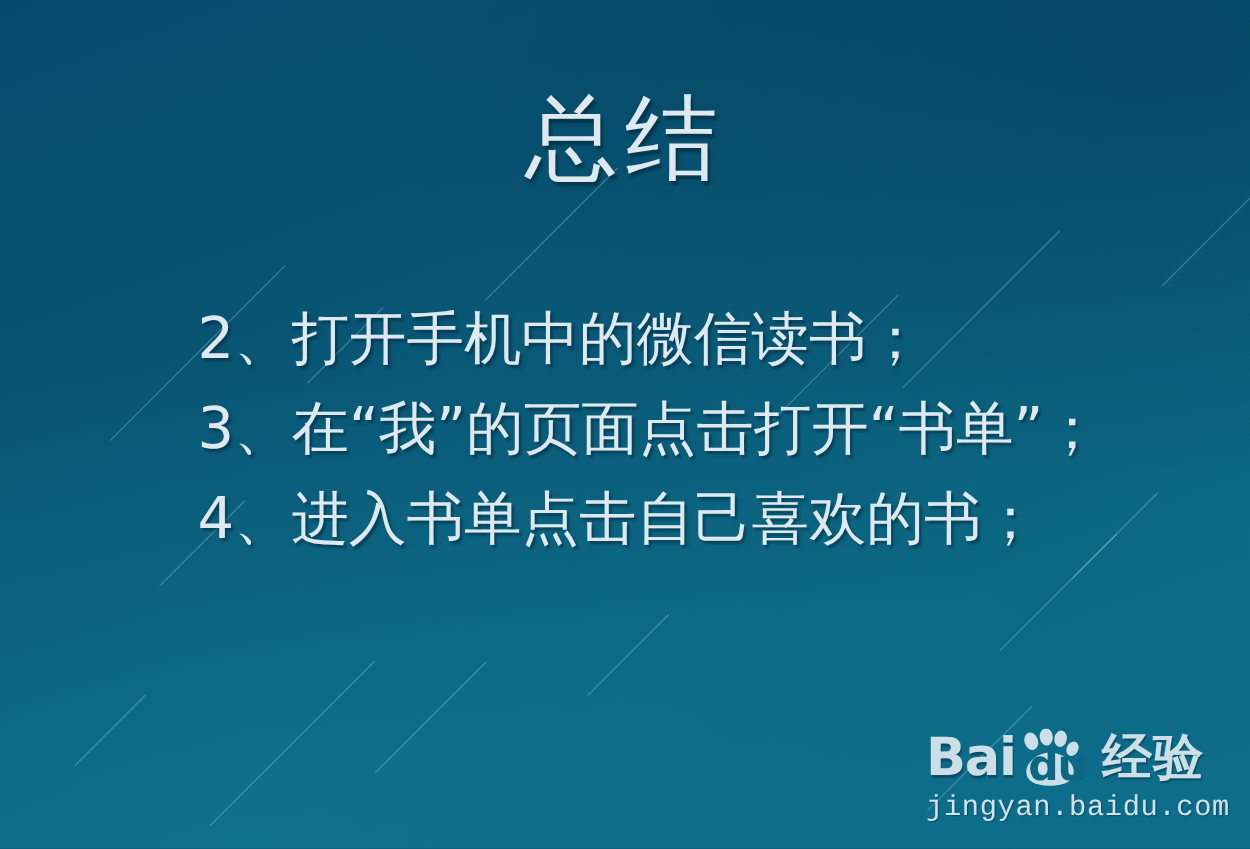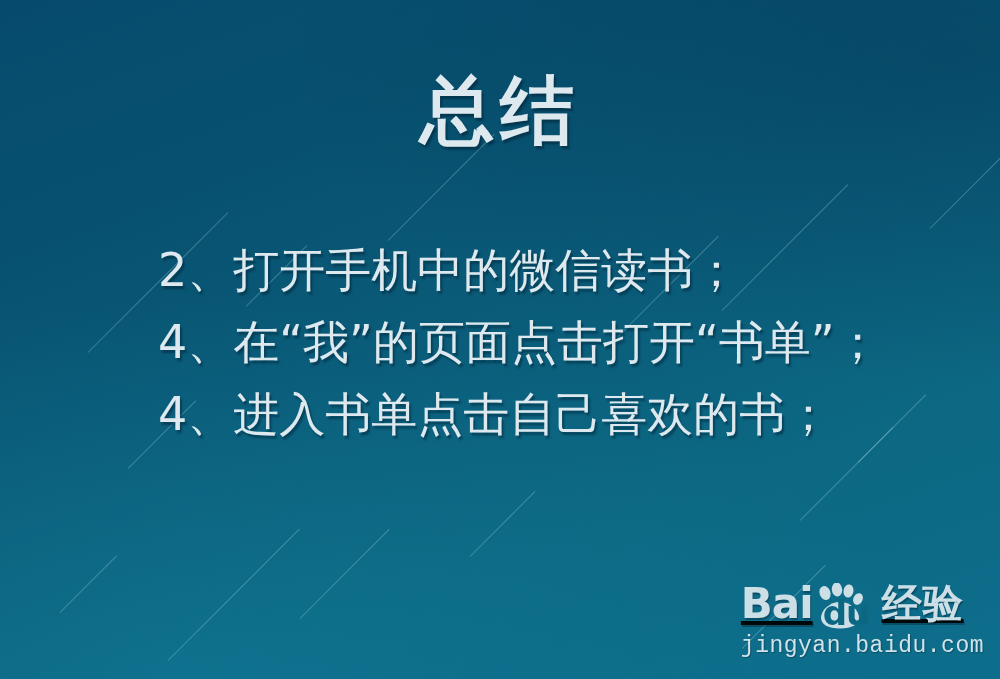--- a/index.html
+++ b/index.html
@@ -52,7 +52,7 @@
     text-align:center;
     z-index:3;
     font-size:74px;
-    font-weight:bold;
+    font-weight:normal;
     letter-spacing:6px;
     color:#dde9ee;
     text-shadow:2px 3px 2px rgba(2,35,55,0.55);

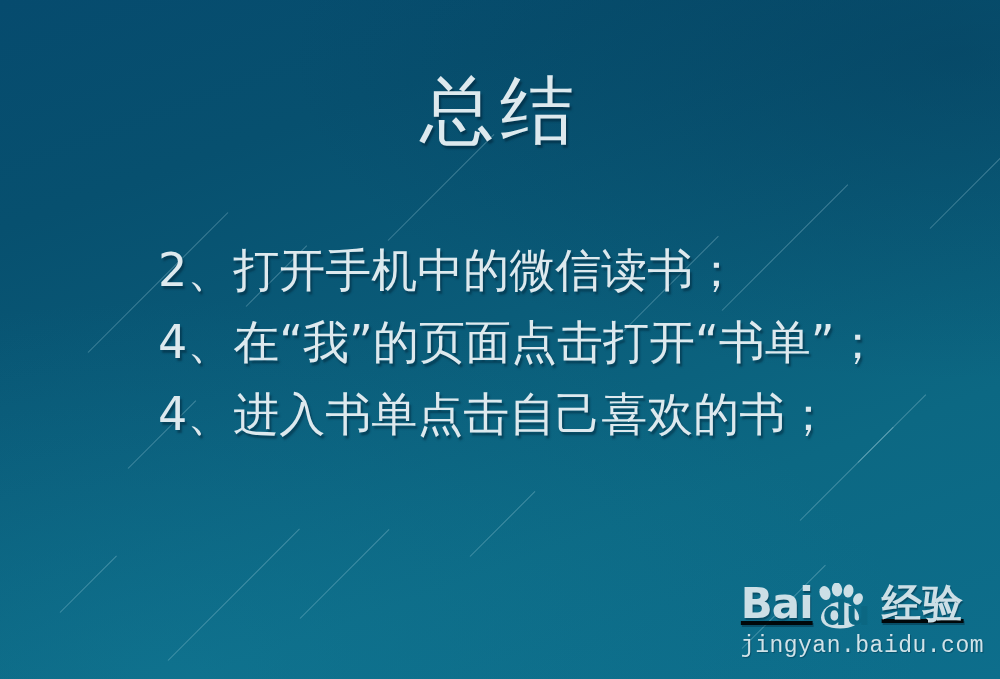--- a/index.html
+++ b/index.html
@@ -163,7 +163,7 @@
 
   <div id="body-list">
     <div class="bline">2、打开手机中的微信读书；</div>
-    <div class="bline">4、在“我”的页面点击打开“书单”；</div>
+    <div class="bline">3、在“我”的页面点击打开“书单”；</div>
     <div class="bline">4、进入书单点击自己喜欢的书；</div>
   </div>
 

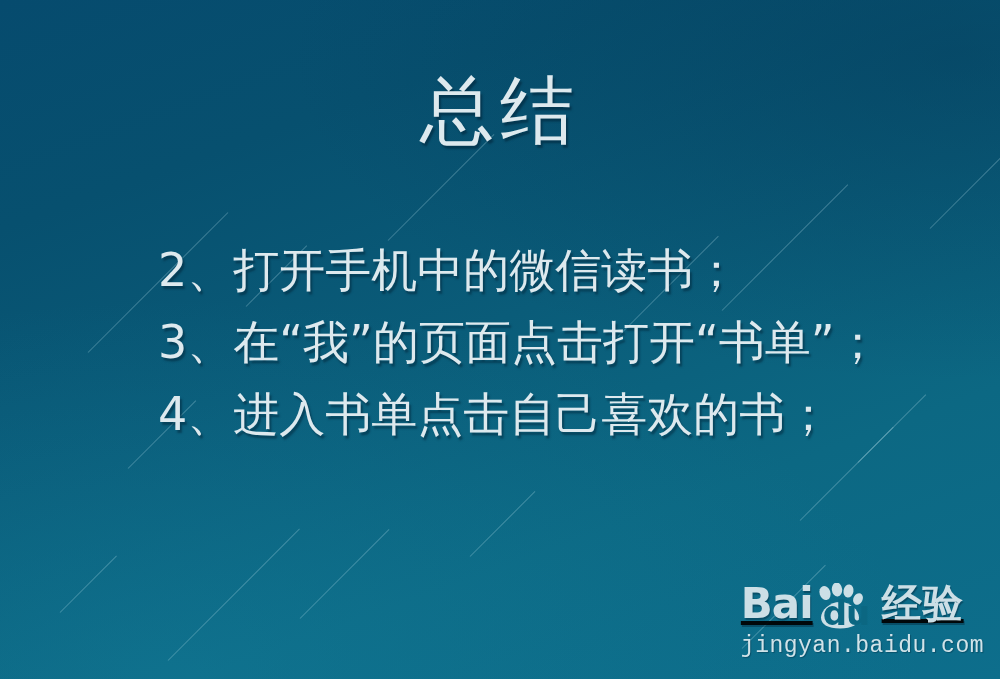--- a/index.html
+++ b/index.html
@@ -87,10 +87,9 @@
   }
   .wm-top {
     display:flex;
-    align-items:flex-start;
+    align-items:center;
     height:46px;
     position:relative;
-    text-decoration:underline;
   }
   .wm-bai {
     font-size:42px;

